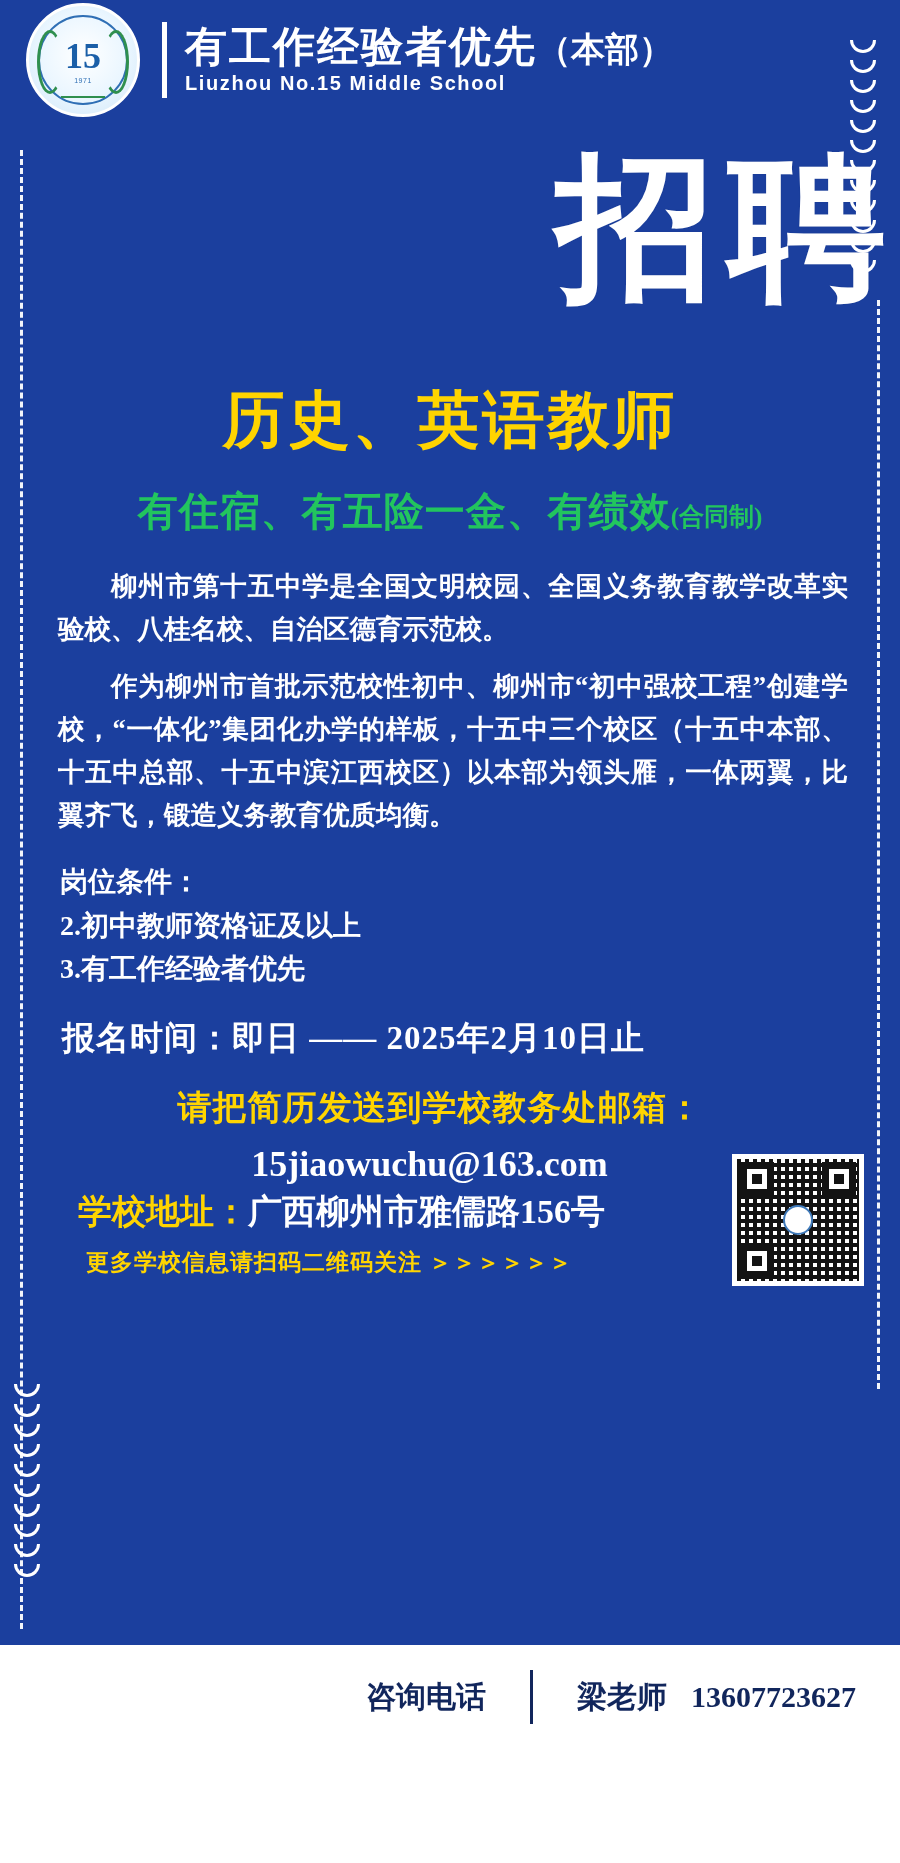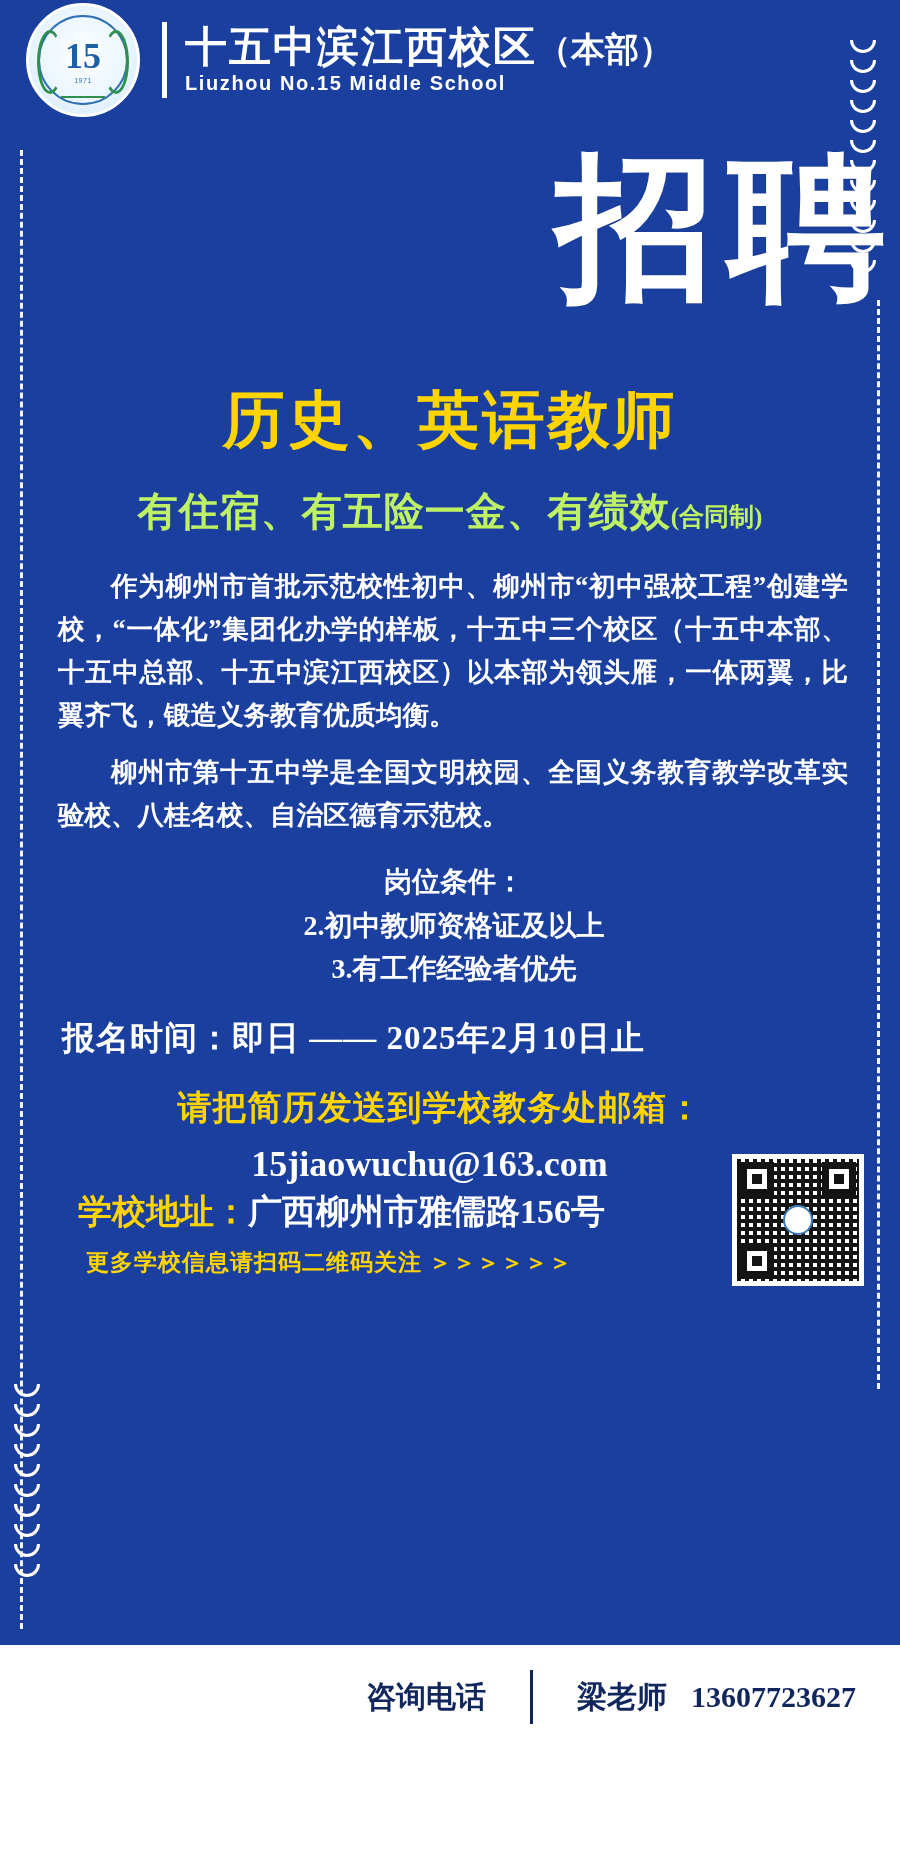--- a/index.html
+++ b/index.html
@@ -371,7 +371,7 @@
     <div class="divider-v"></div>
     <div class="school-names">
       <div class="school-cn">
-        <span>十五中滨江西校区</span><span class="branch">（本部）</span>
+        <span>有工作经验者优先</span><span class="branch">（本部）</span>
       </div>
       <div class="school-en">Liuzhou No.15 Middle School</div>
     </div>

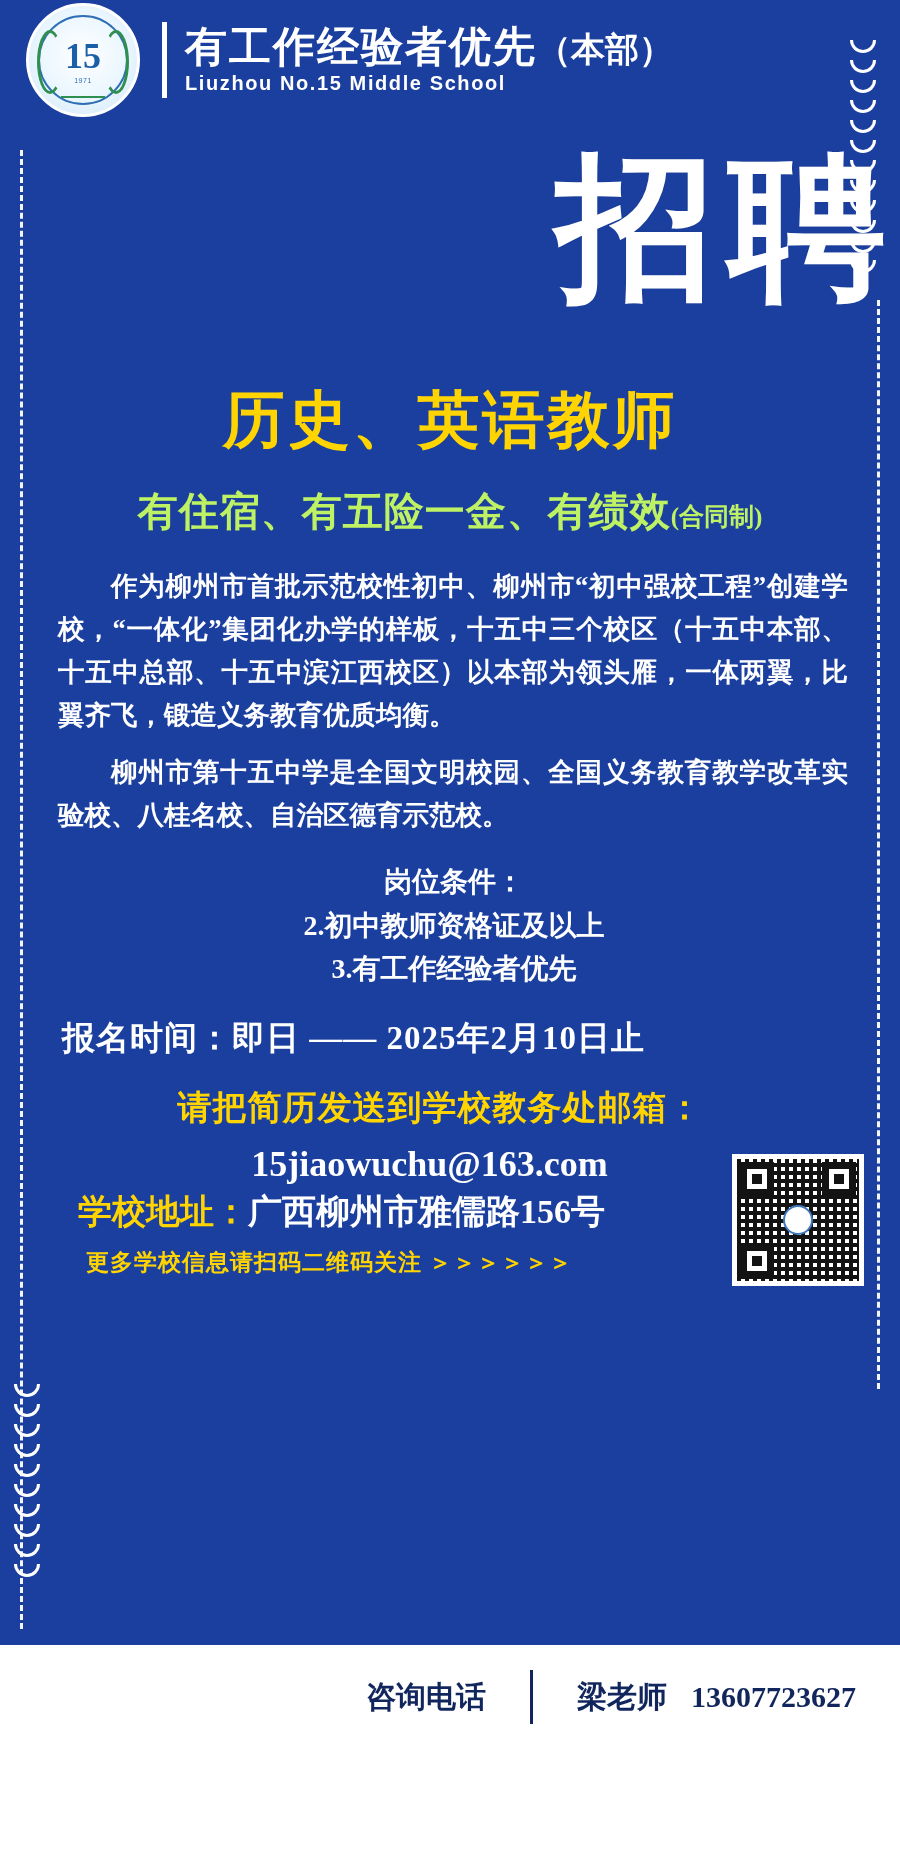--- a/index.html
+++ b/index.html
@@ -162,7 +162,7 @@
   }
   .benefits {
     text-align: center;
-    color: #bef264;
+    color: #22c55e;
     font-family: "Liberation Serif", "DejaVu Serif", serif;
     font-weight: bold;
     font-size: 40px;

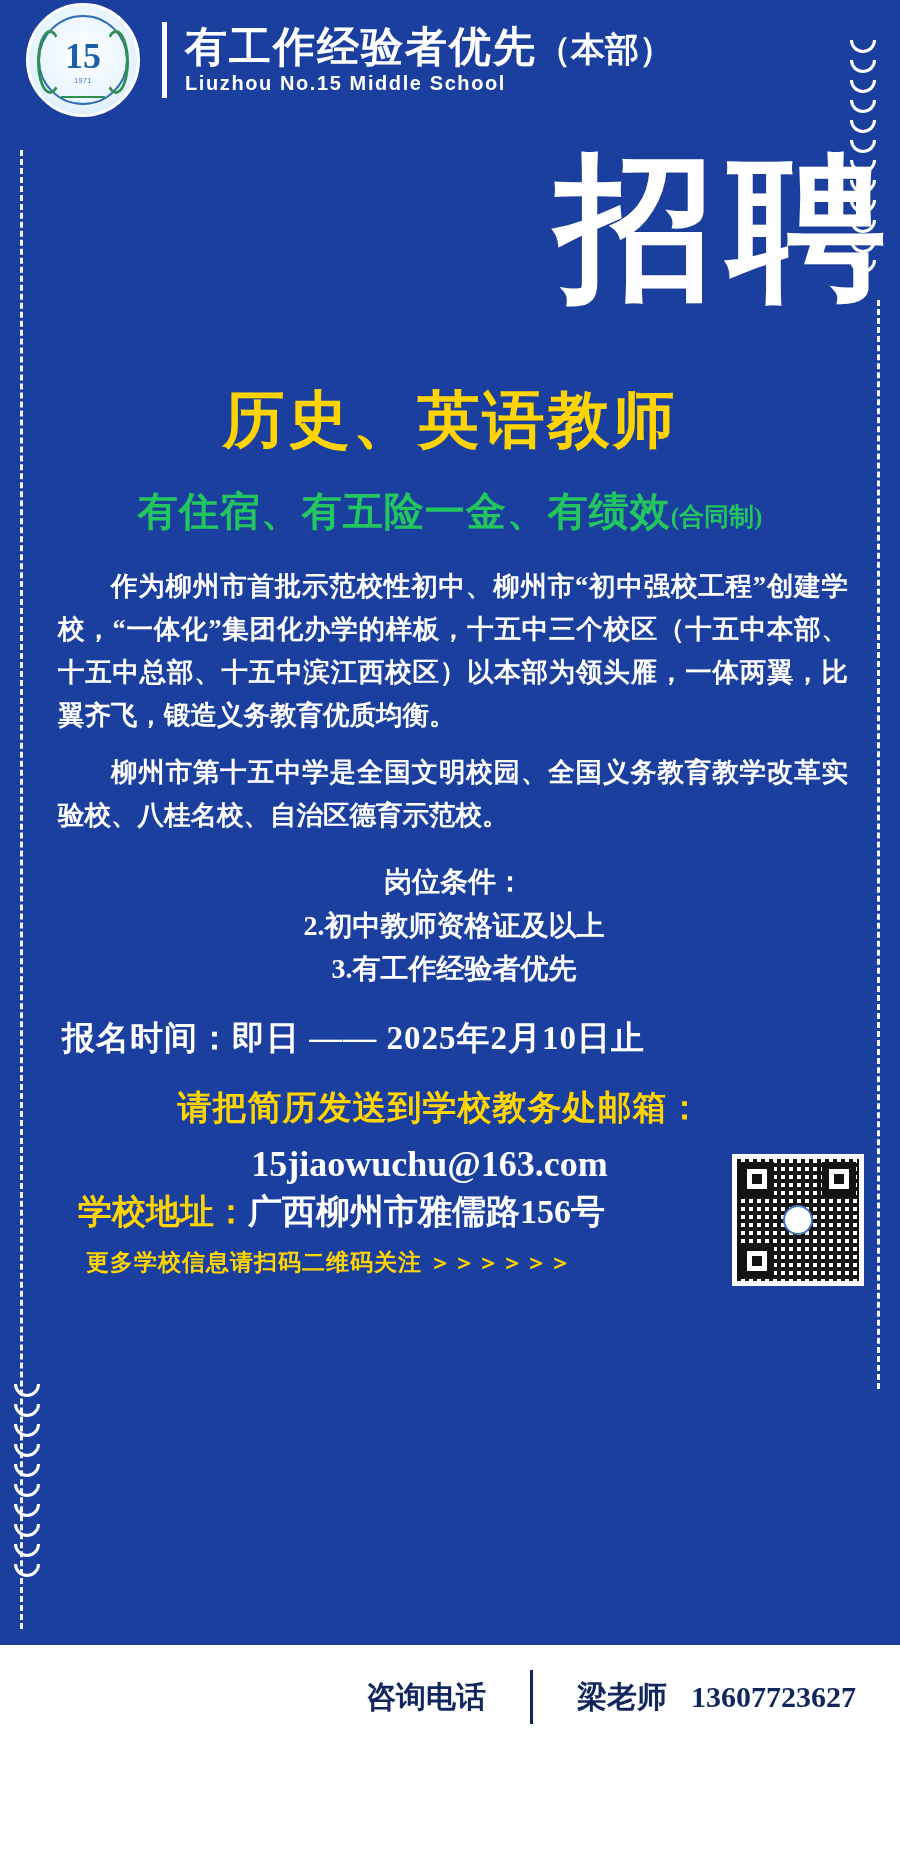--- a/index.html
+++ b/index.html
@@ -386,8 +386,8 @@
   </div>
 
   <div class="body-text">
+    <p>柳州市第十五中学是全国文明校园、全国义务教育教学改革实验校、八桂名校、自治区德育示范校。</p>
     <p>作为柳州市首批示范校性初中、柳州市“初中强校工程”创建学校，“一体化”集团化办学的样板，十五中三个校区（十五中本部、十五中总部、十五中滨江西校区）以本部为领头雁，一体两翼，比翼齐飞，锻造义务教育优质均衡。</p>
-    <p>柳州市第十五中学是全国文明校园、全国义务教育教学改革实验校、八桂名校、自治区德育示范校。</p>
   </div>
 
   <div class="reqs">

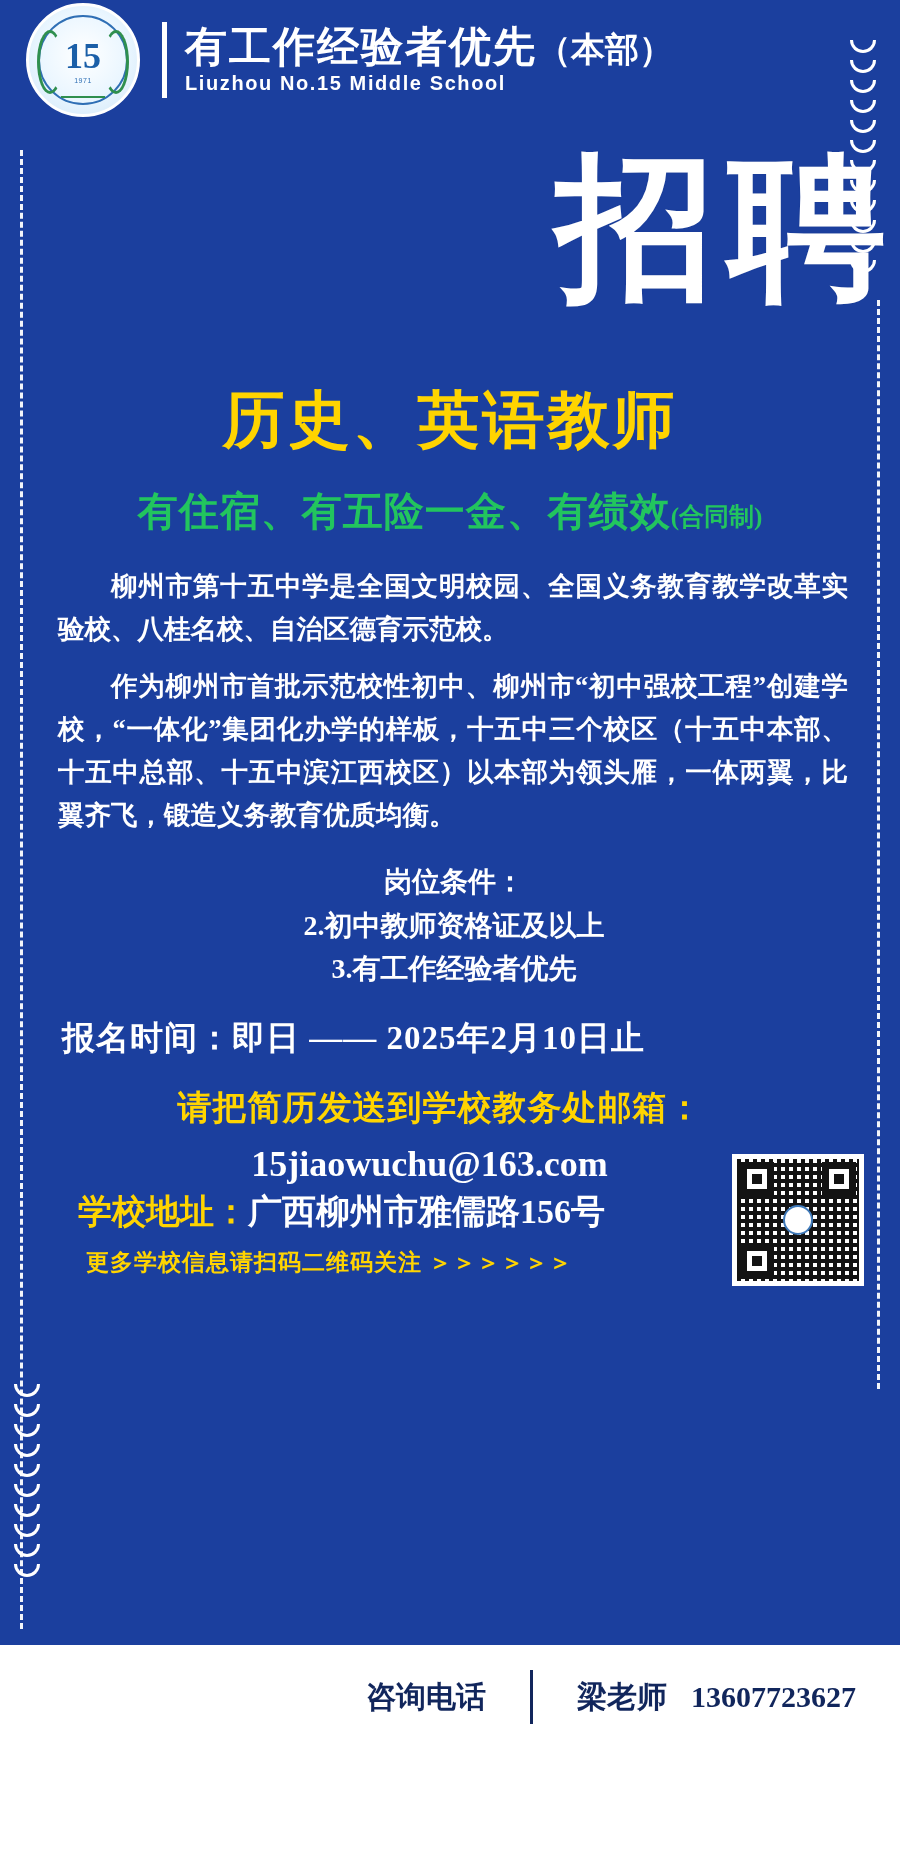--- a/index.html
+++ b/index.html
@@ -197,7 +197,6 @@
     font-size: 28px;
     padding: 10px 52px 0 60px;
     line-height: 1.52;
-    text-align: center;
   }
   .reqs .head { margin-bottom: 2px; }
 

